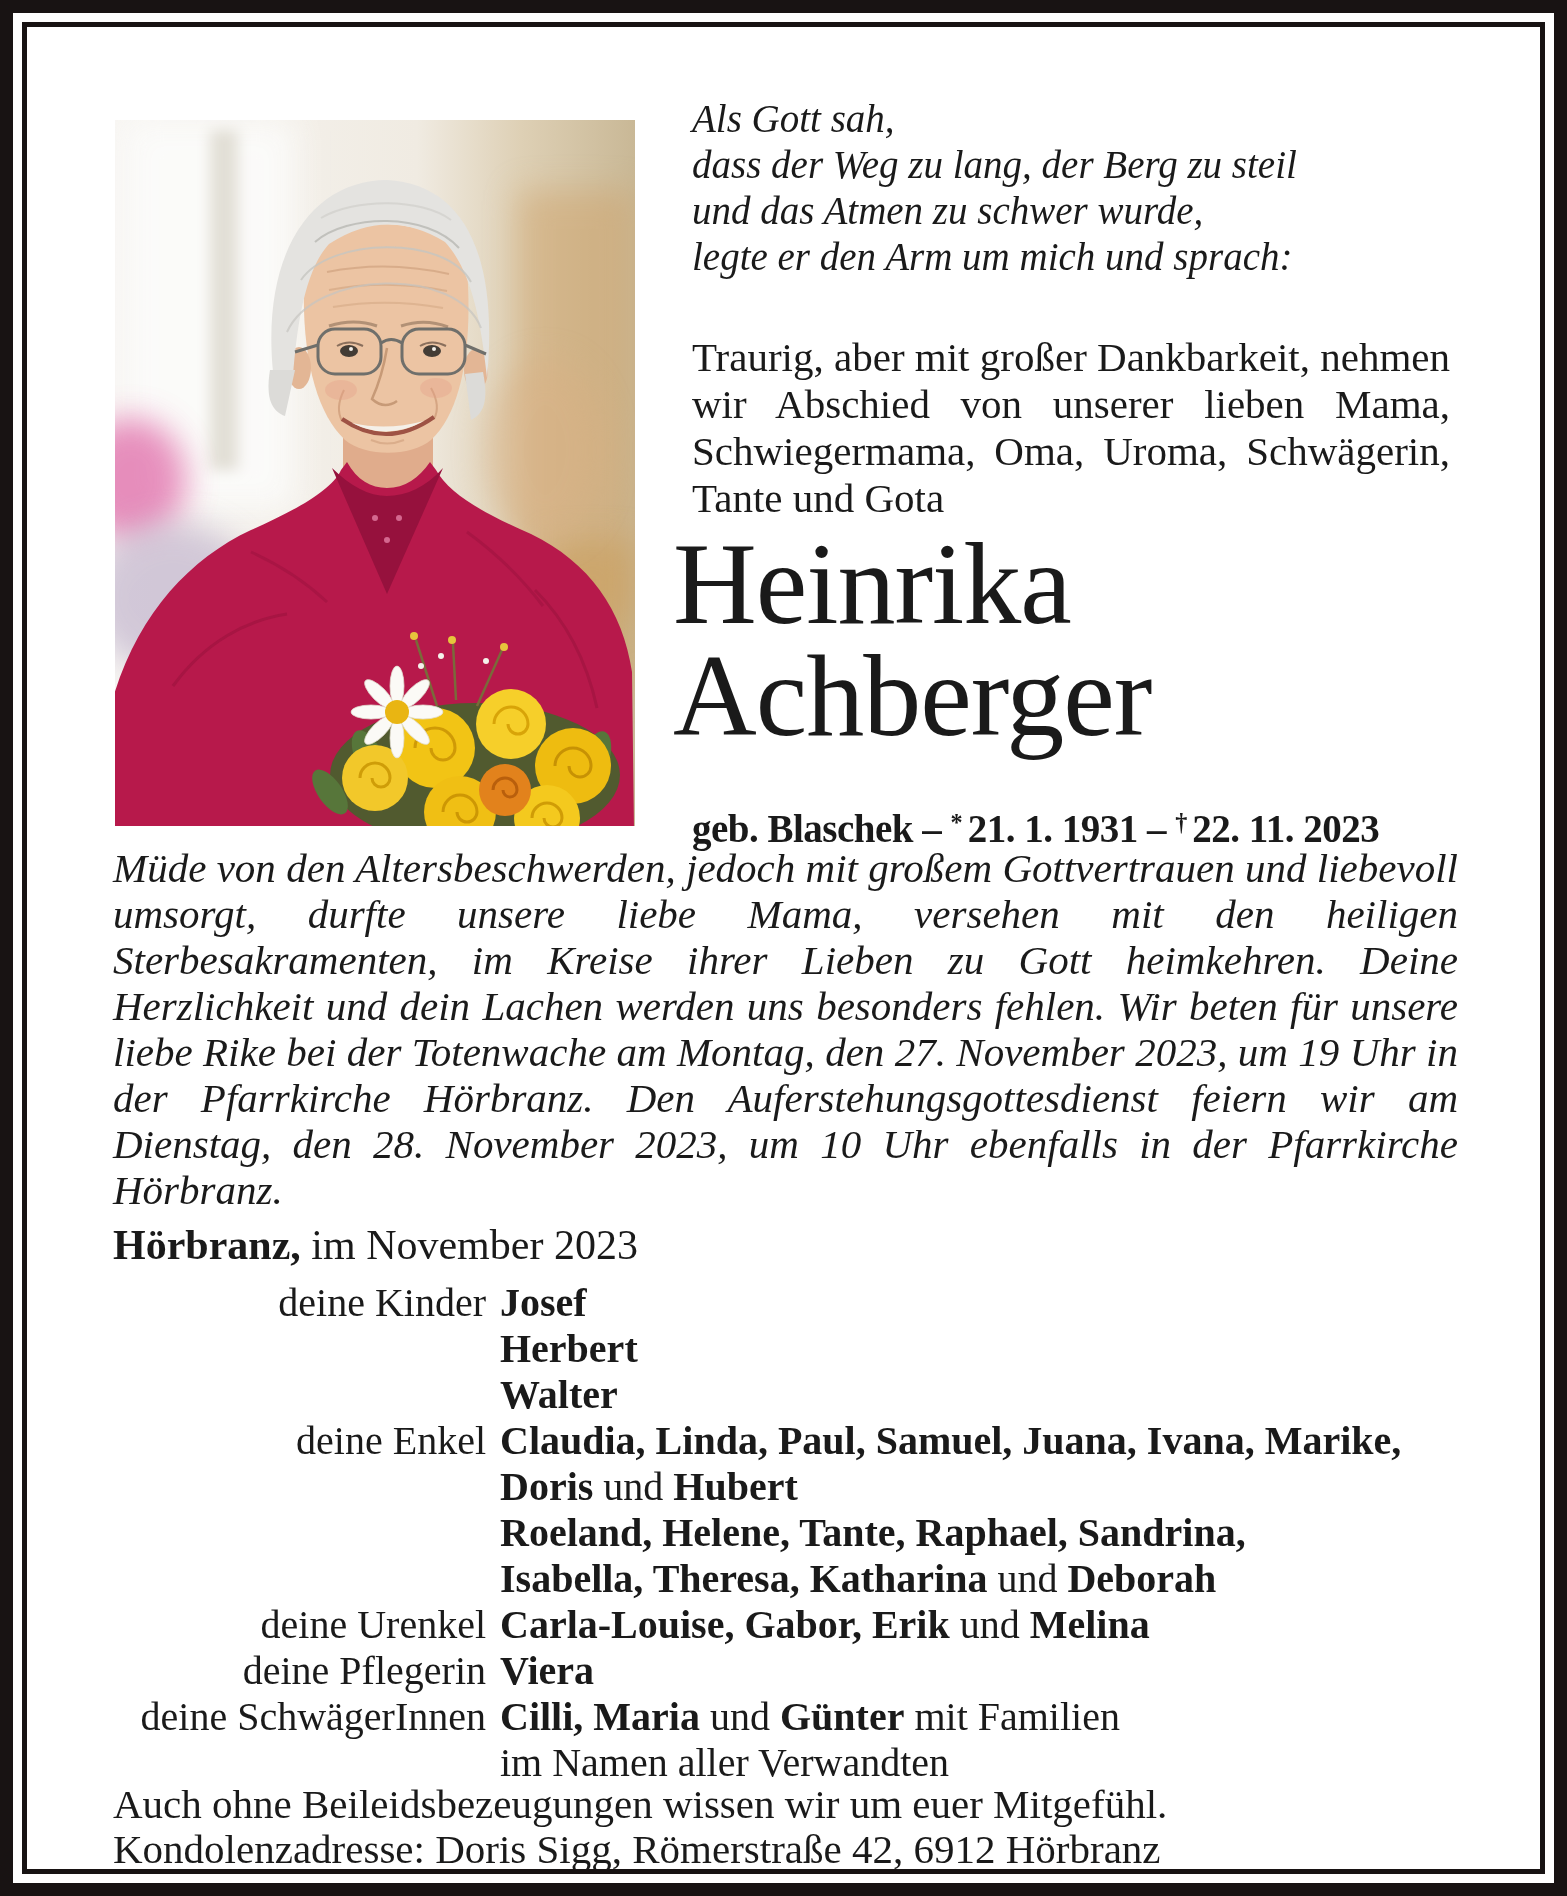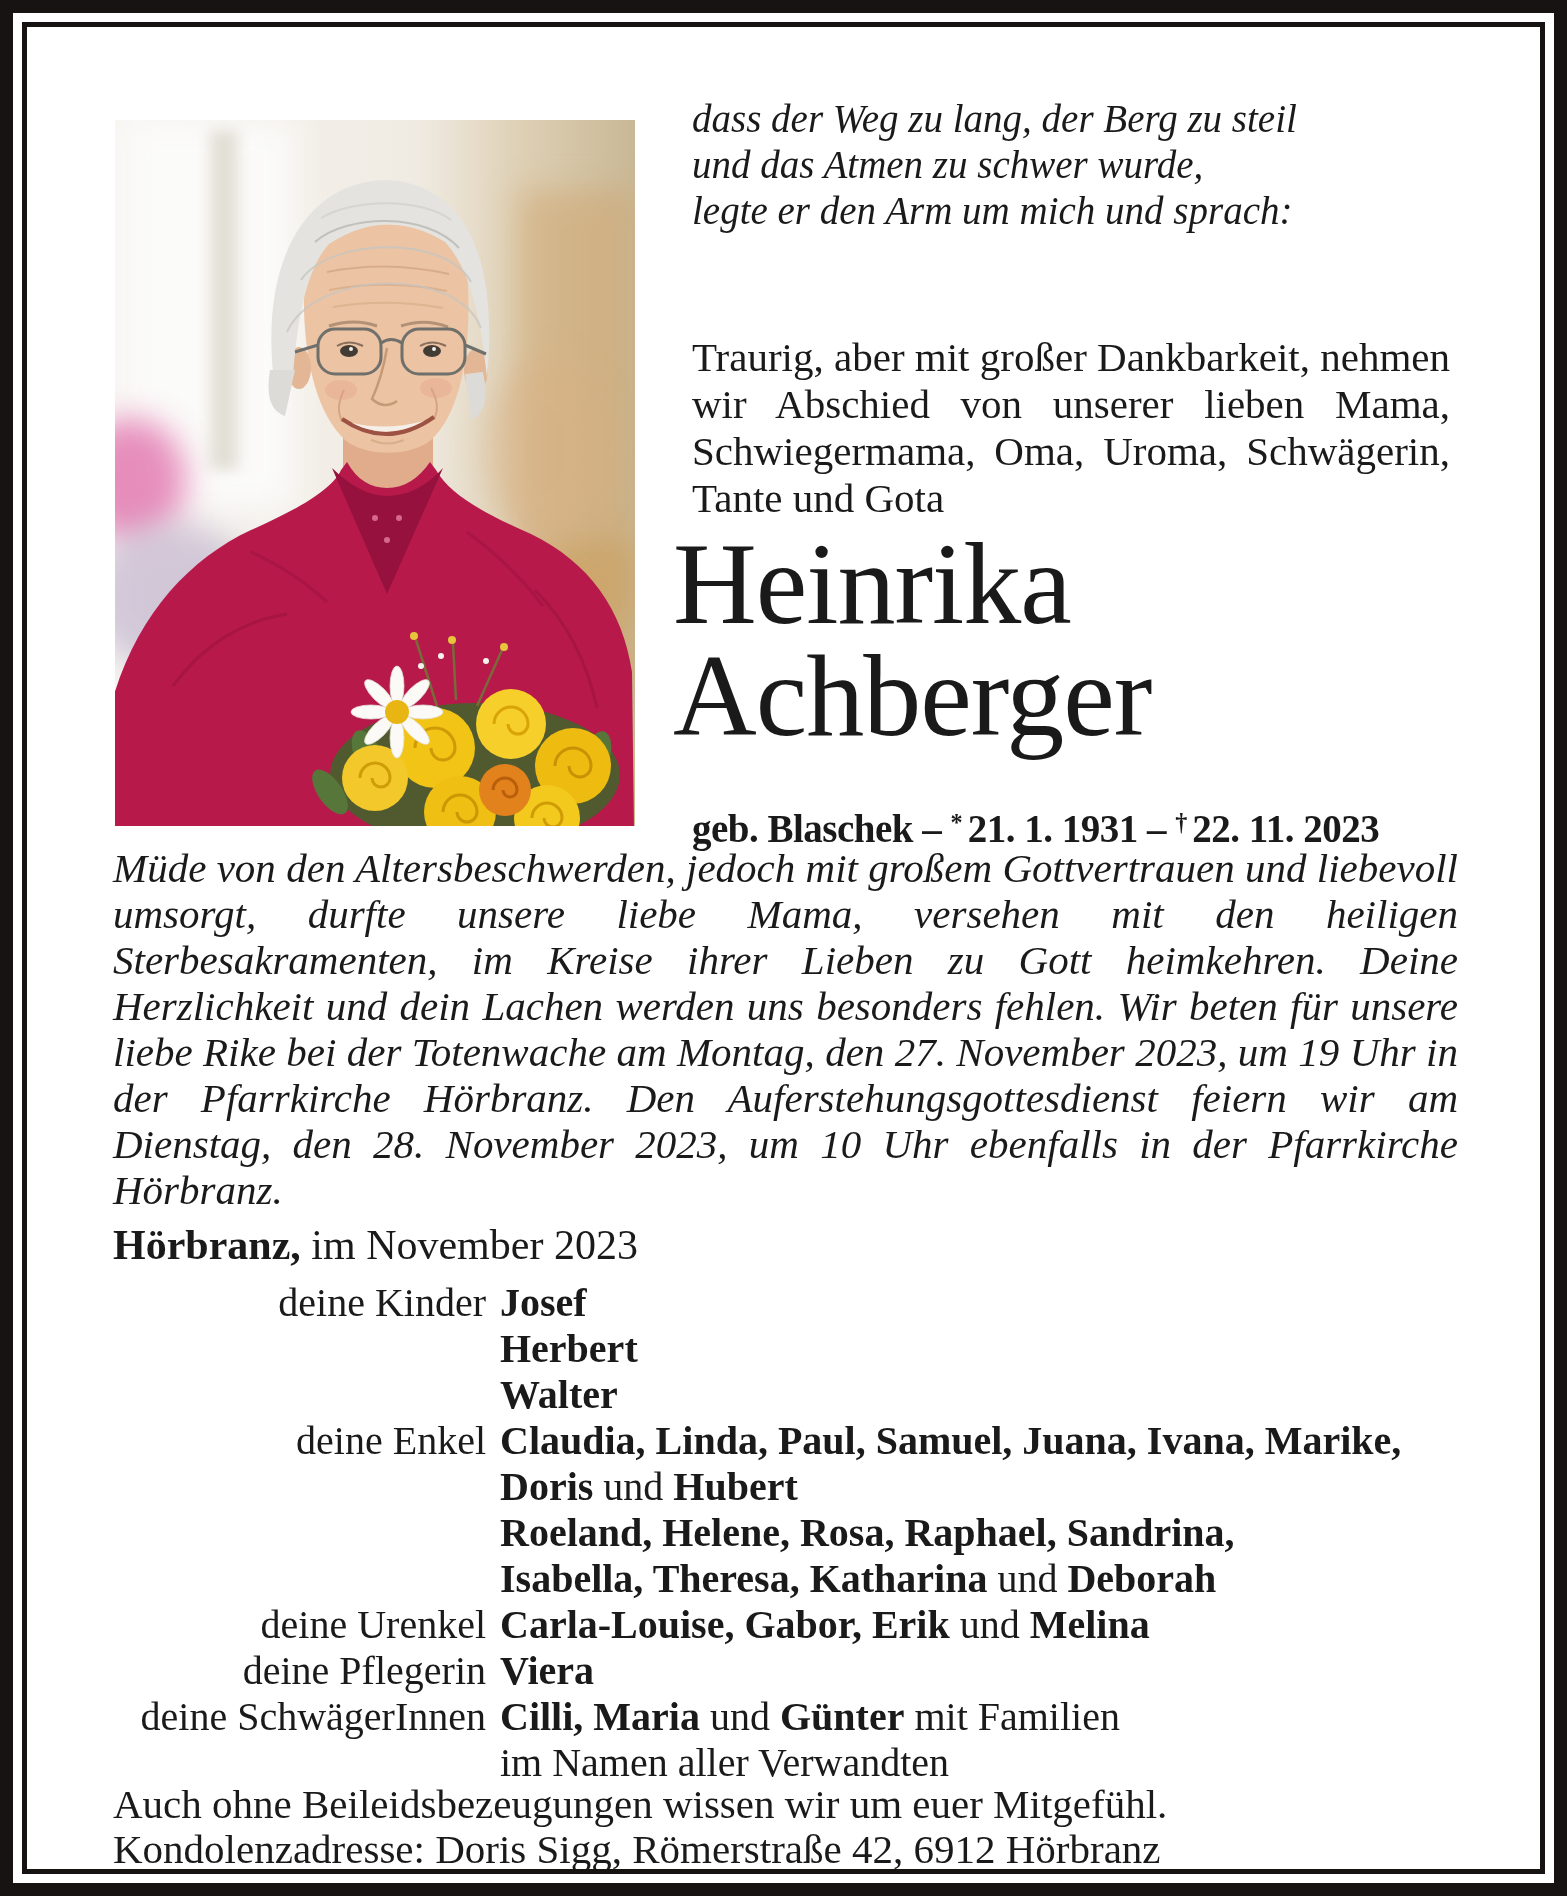--- a/index.html
+++ b/index.html
@@ -212,6 +212,7 @@
   </div>
 
   <div class="poem">
+    <div>Als Gott sah,</div>
     <div>dass der Weg zu lang, der Berg zu steil</div>
     <div>und das Atmen zu schwer wurde,</div>
     <div>legte er den Arm um mich und sprach:</div>

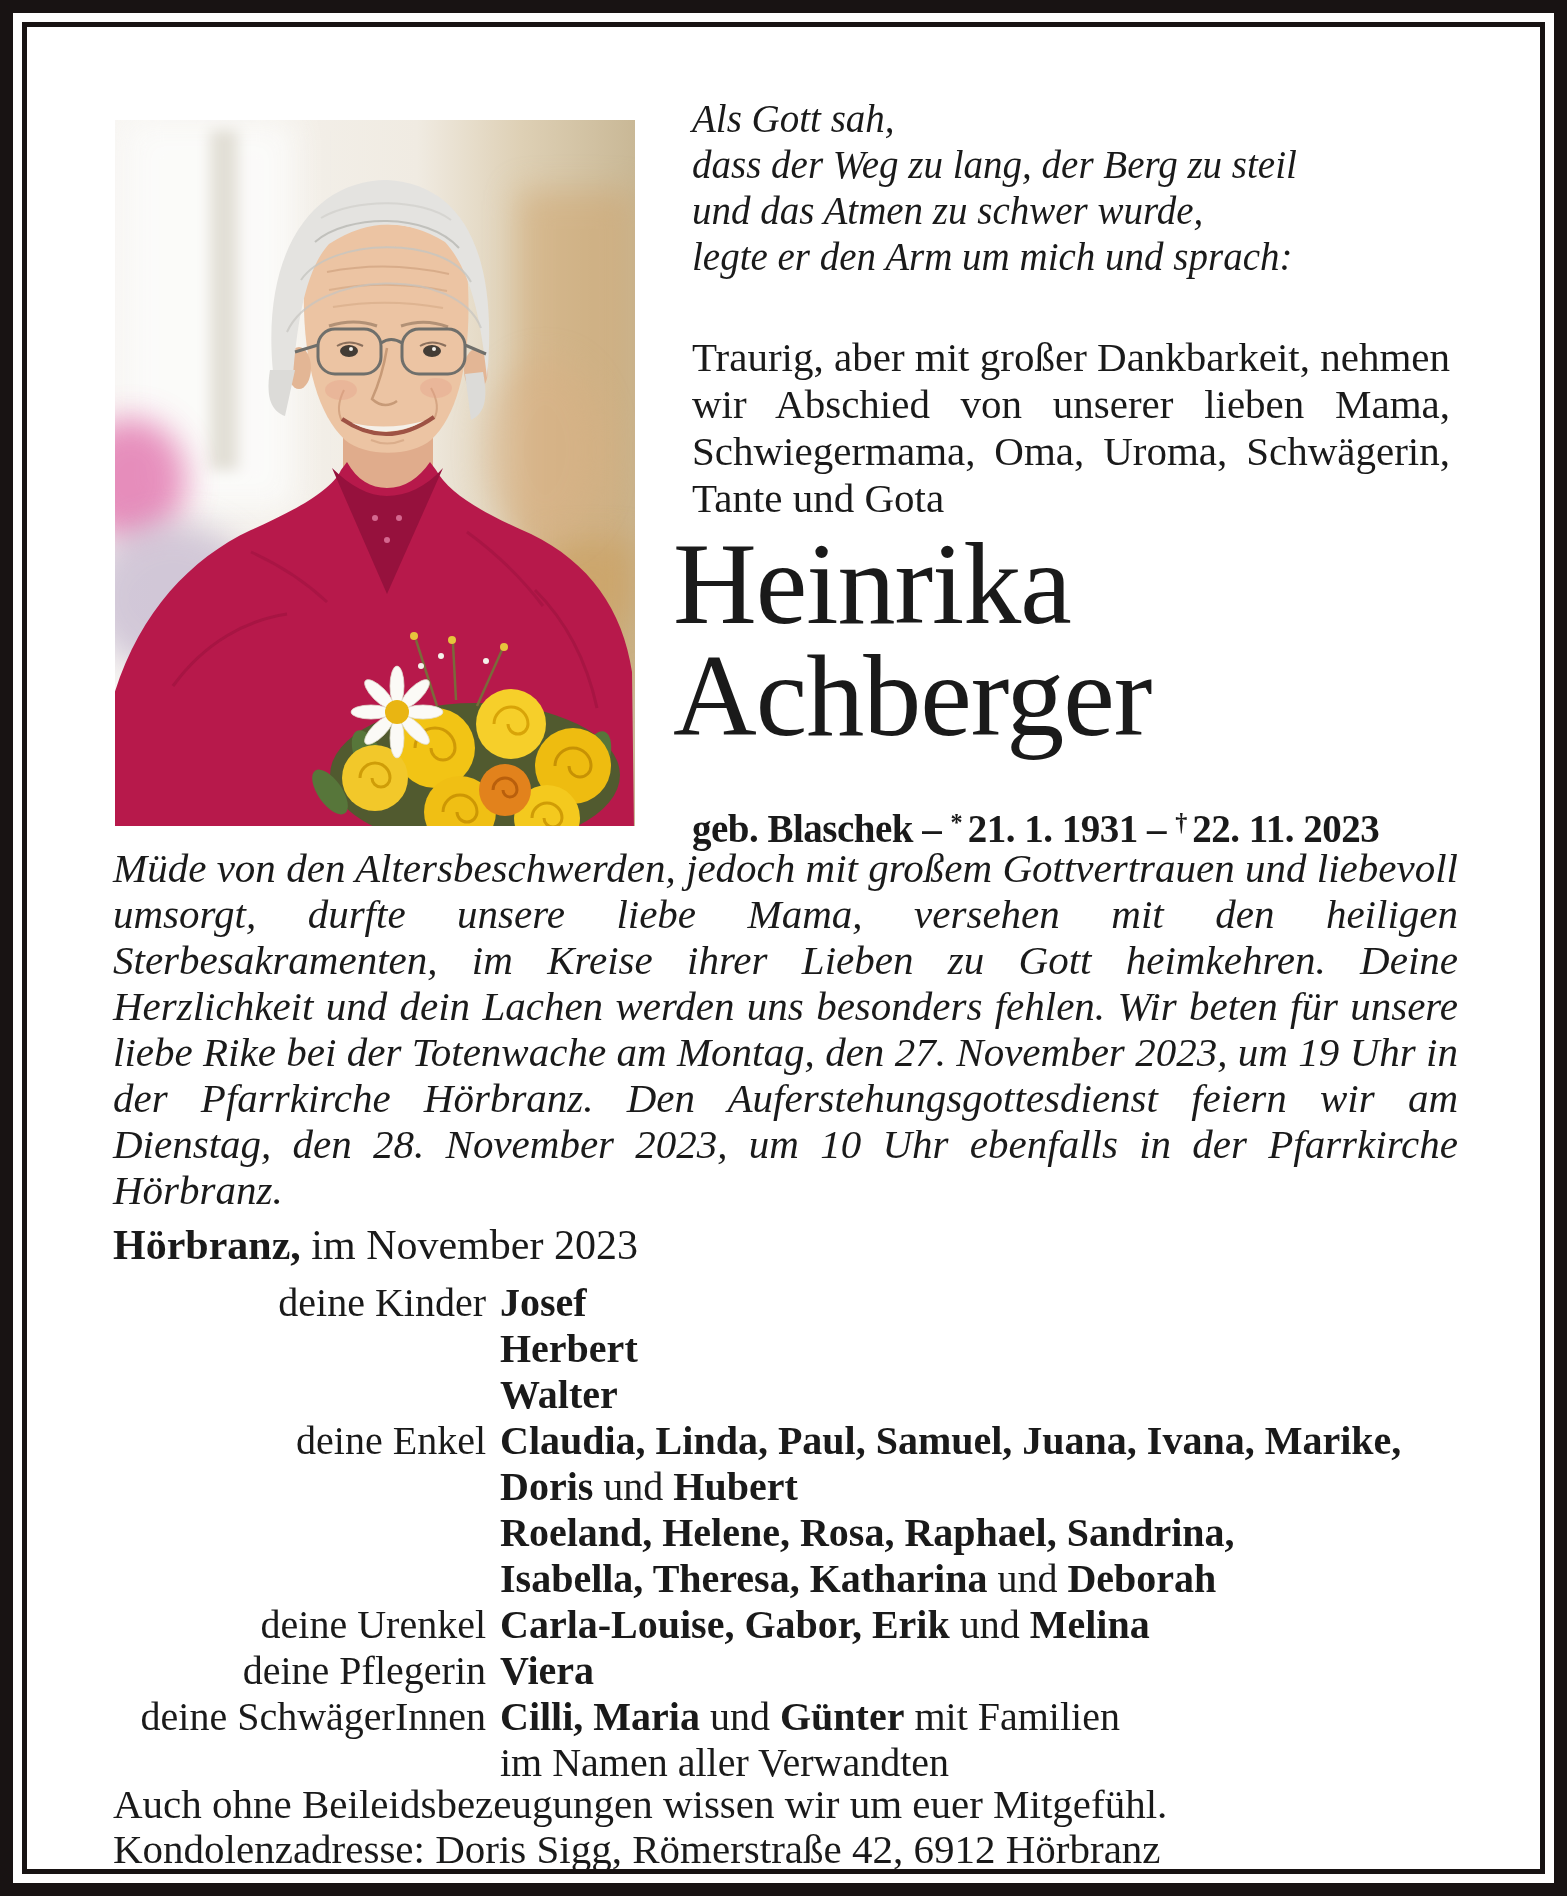--- a/index.html
+++ b/index.html
@@ -254,7 +254,7 @@
       </div>
       <div class="family-row">
         <span class="family-label"></span>
-        <span class="family-names"><span class="b">Roeland, Helene, Rosa, Raphael, Sandrina,</span></span>
+        <span class="family-names"><span class="b">Roeland, Helene, Tante, Raphael, Sandrina,</span></span>
       </div>
       <div class="family-row">
         <span class="family-label"></span>

